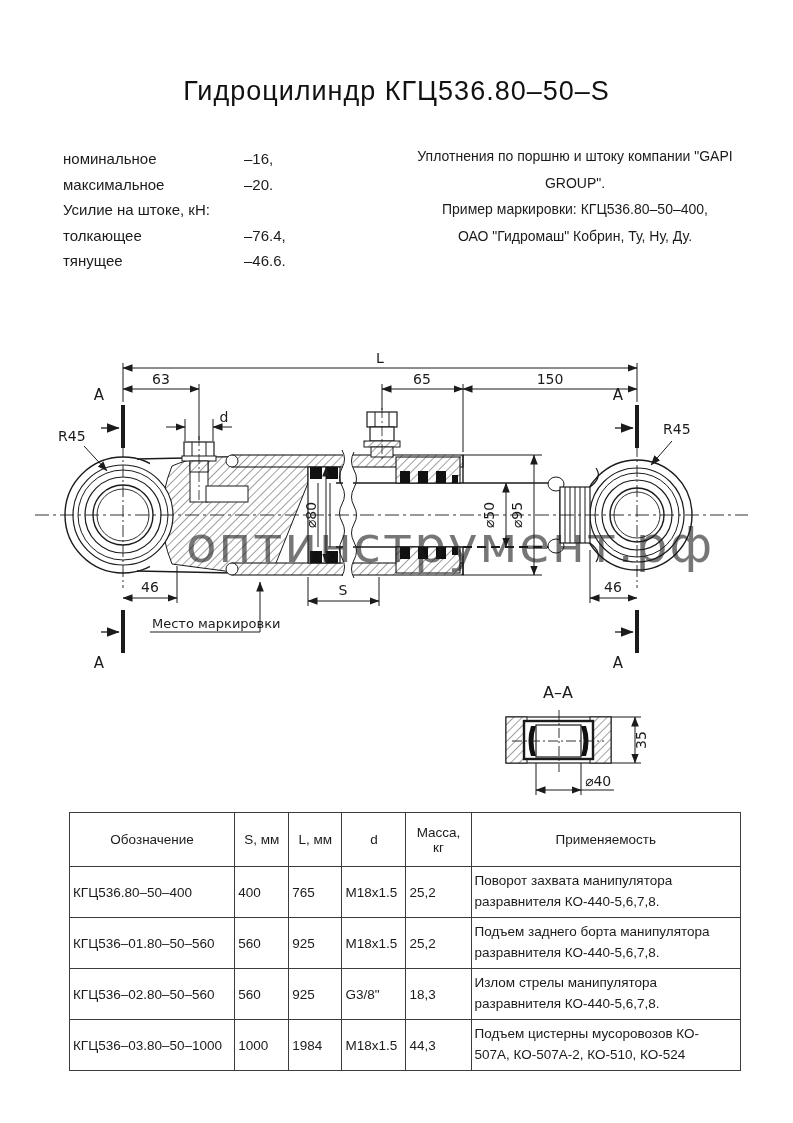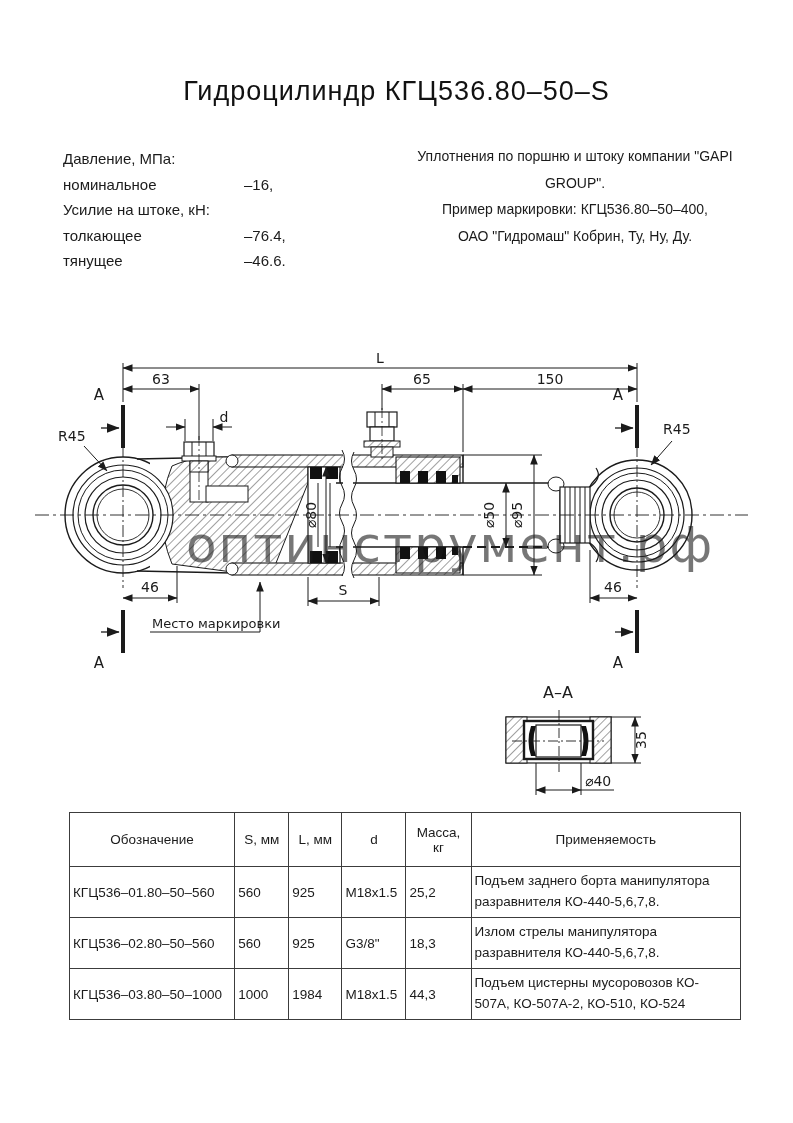--- a/index.html
+++ b/index.html
@@ -31,7 +31,6 @@
   <div class="abs" id="title">Гидроцилиндр КГЦ536.80–50–S</div>
 
   <div class="abs" id="specs">
-    <div class="spec-row">Давление, МПа:</div>
     <div class="spec-row">
       <span>номинальное</span>
       <span class="spec-val">–16,</span>

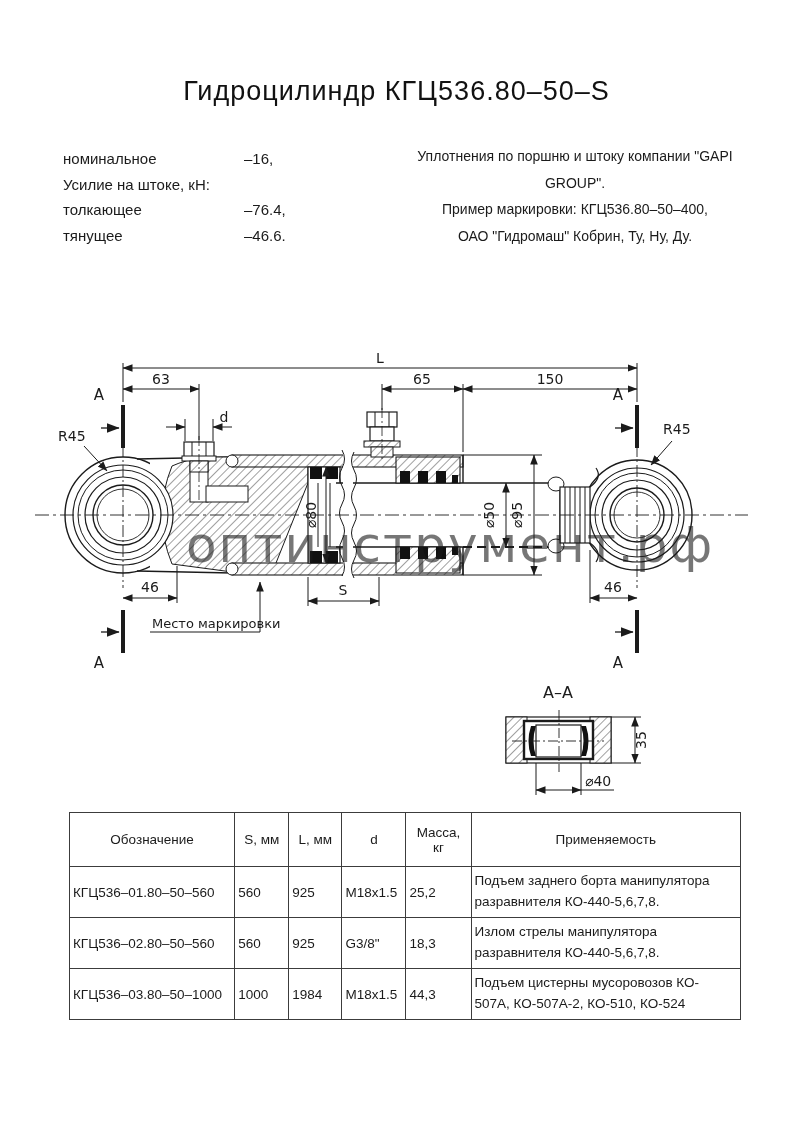--- a/index.html
+++ b/index.html
@@ -34,6 +34,10 @@
     <div class="spec-row">
       <span>номинальное</span>
       <span class="spec-val">–16,</span>
+    </div>
+    <div class="spec-row">
+      <span>максимальное</span>
+      <span class="spec-val">–20.</span>
     </div>
     <div class="spec-row">Усилие на штоке, кН:</div>
     <div class="spec-row">

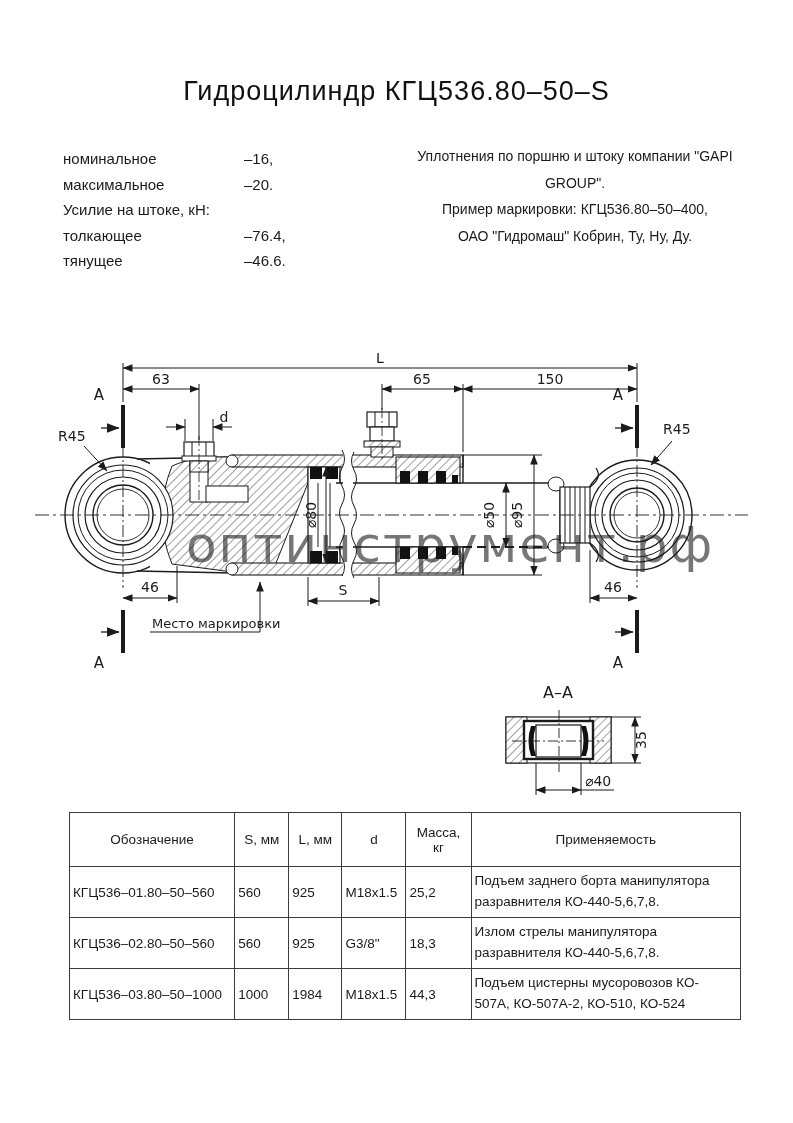--- a/index.html
+++ b/index.html
@@ -304,6 +304,15 @@
     </thead>
     <tbody>
       <tr>
+        <td class="desig">КГЦ536.80–50–400</td>
+        <td>400</td>
+        <td>765</td>
+        <td>М18х1.5</td>
+        <td>25,2</td>
+        <td class="app-cell">Поворот захвата манипулятора
+разравнителя КО-440-5,6,7,8.</td>
+      </tr>
+      <tr>
         <td class="desig">КГЦ536–01.80–50–560</td>
         <td>560</td>
         <td>925</td>

